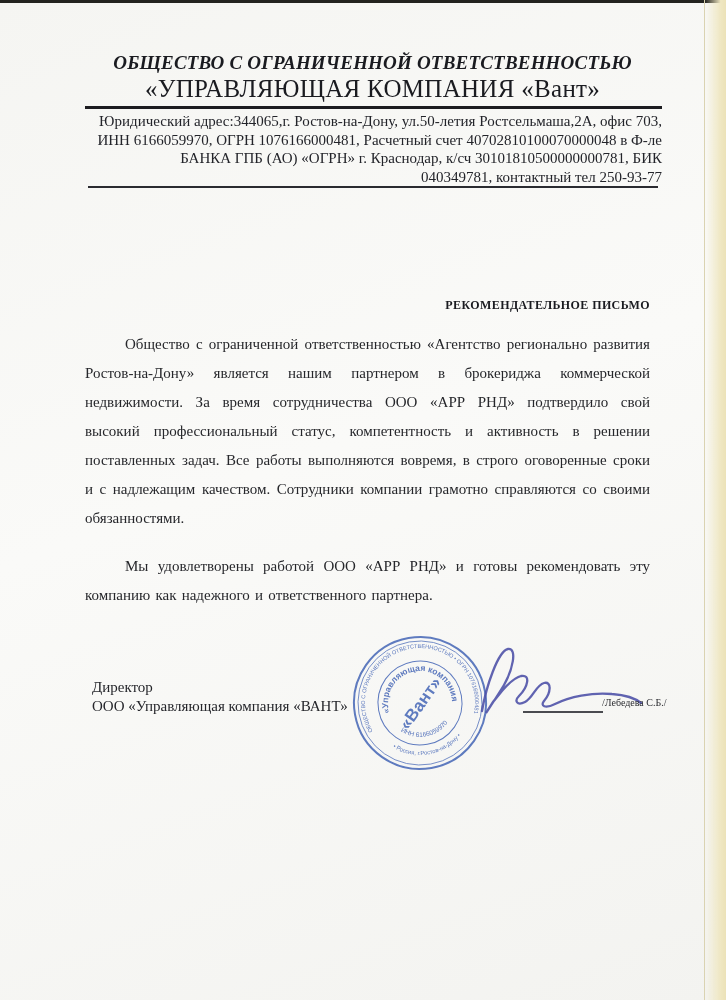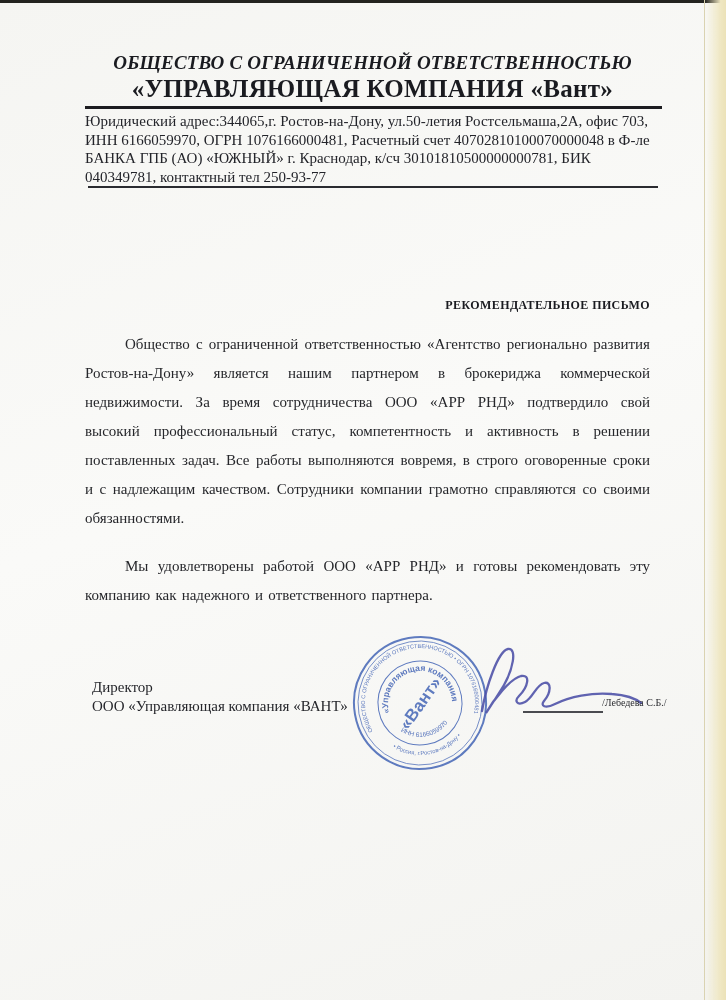--- a/index.html
+++ b/index.html
@@ -26,7 +26,7 @@
   
   .letterhead{position:absolute;left:85px;top:52px;width:575px;text-align:center;color:var(--dark-text);}
   .org-type{font-size:19px;font-weight:bold;font-style:italic;letter-spacing:.2px;white-space:nowrap;}
-  .org-name{font-size:25px;font-weight:bold;letter-spacing:.3px;margin-top:1px;white-space:nowrap;}
+  .org-name{font-size:25px;font-weight:normal;letter-spacing:.3px;margin-top:1px;white-space:nowrap;}
   .rule-thick{position:absolute;left:85px;top:106px;width:577px;height:3px;background:#1c1c20;}
   .address{position:absolute;left:85px;top:112px;width:577px;text-align:left;font-size:15px;line-height:18.5px;color:#23242a;}
   .rule-thin{position:absolute;left:88px;top:186px;width:570px;height:2px;background:#2a2b30;}

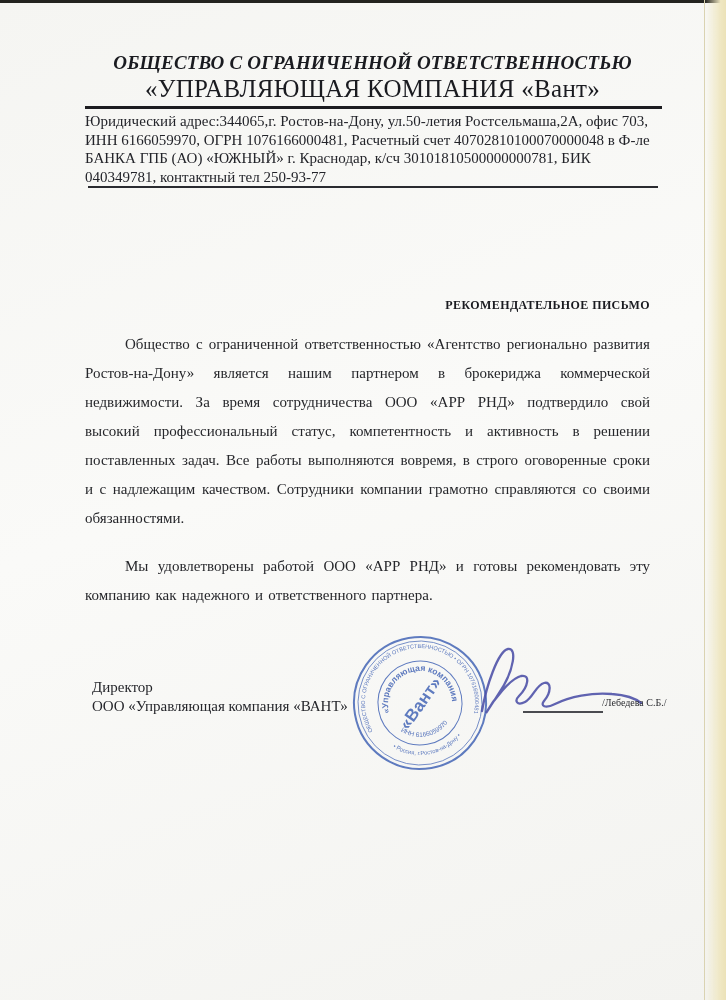--- a/index.html
+++ b/index.html
@@ -28,7 +28,7 @@
   .org-type{font-size:19px;font-weight:bold;font-style:italic;letter-spacing:.2px;white-space:nowrap;}
   .org-name{font-size:25px;font-weight:normal;letter-spacing:.3px;margin-top:1px;white-space:nowrap;}
   .rule-thick{position:absolute;left:85px;top:106px;width:577px;height:3px;background:#1c1c20;}
-  .address{position:absolute;left:85px;top:112px;width:577px;text-align:left;font-size:15px;line-height:18.5px;color:#23242a;}
+  .address{position:absolute;left:85px;top:112px;width:577px;text-align:right;font-size:15px;line-height:18.5px;color:#23242a;}
   .rule-thin{position:absolute;left:88px;top:186px;width:570px;height:2px;background:#2a2b30;}
   
   .letter-title{position:absolute;left:85px;top:298px;width:565px;text-align:right;

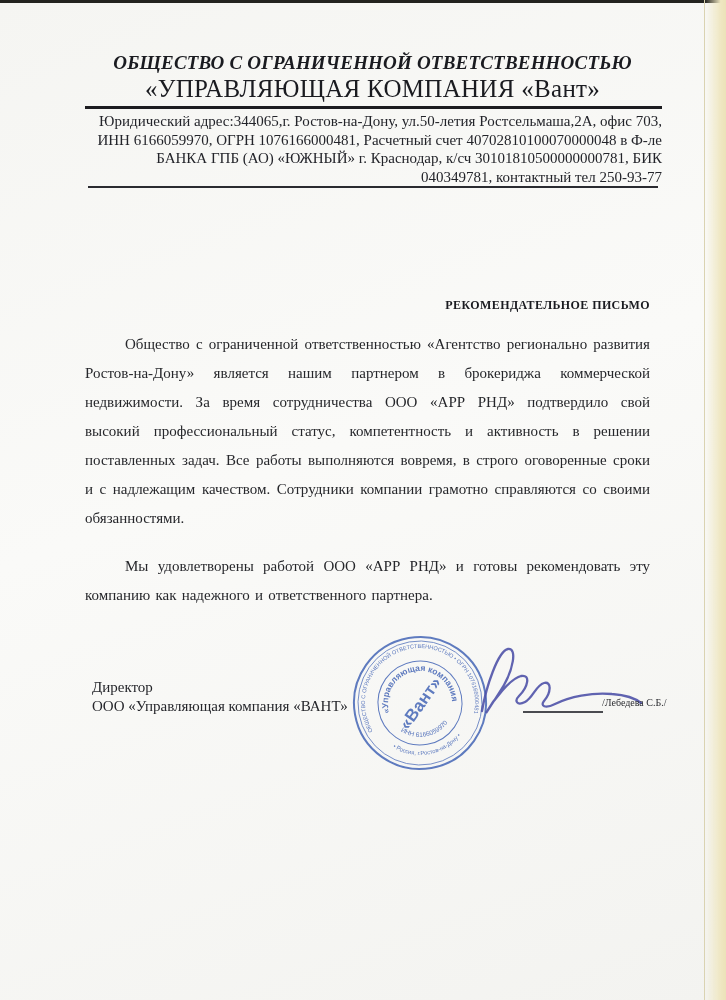--- a/index.html
+++ b/index.html
@@ -60,7 +60,7 @@
   <div class="address">
     <div>Юридический адрес:344065,г. Ростов-на-Дону, ул.50-летия Ростсельмаша,2А, офис 703,</div>
     <div>ИНН 6166059970, ОГРН 1076166000481, Расчетный счет 40702810100070000048 в Ф-ле</div>
-    <div>БАНКА ГПБ (АО) «ЮЖНЫЙ» г. Краснодар, к/сч 30101810500000000781, БИК</div>
+    <div>БАНКА ГПБ (АО) «ОГРН» г. Краснодар, к/сч 30101810500000000781, БИК</div>
     <div>040349781, контактный тел 250-93-77</div>
   </div>
   <div class="rule-thin"></div>

